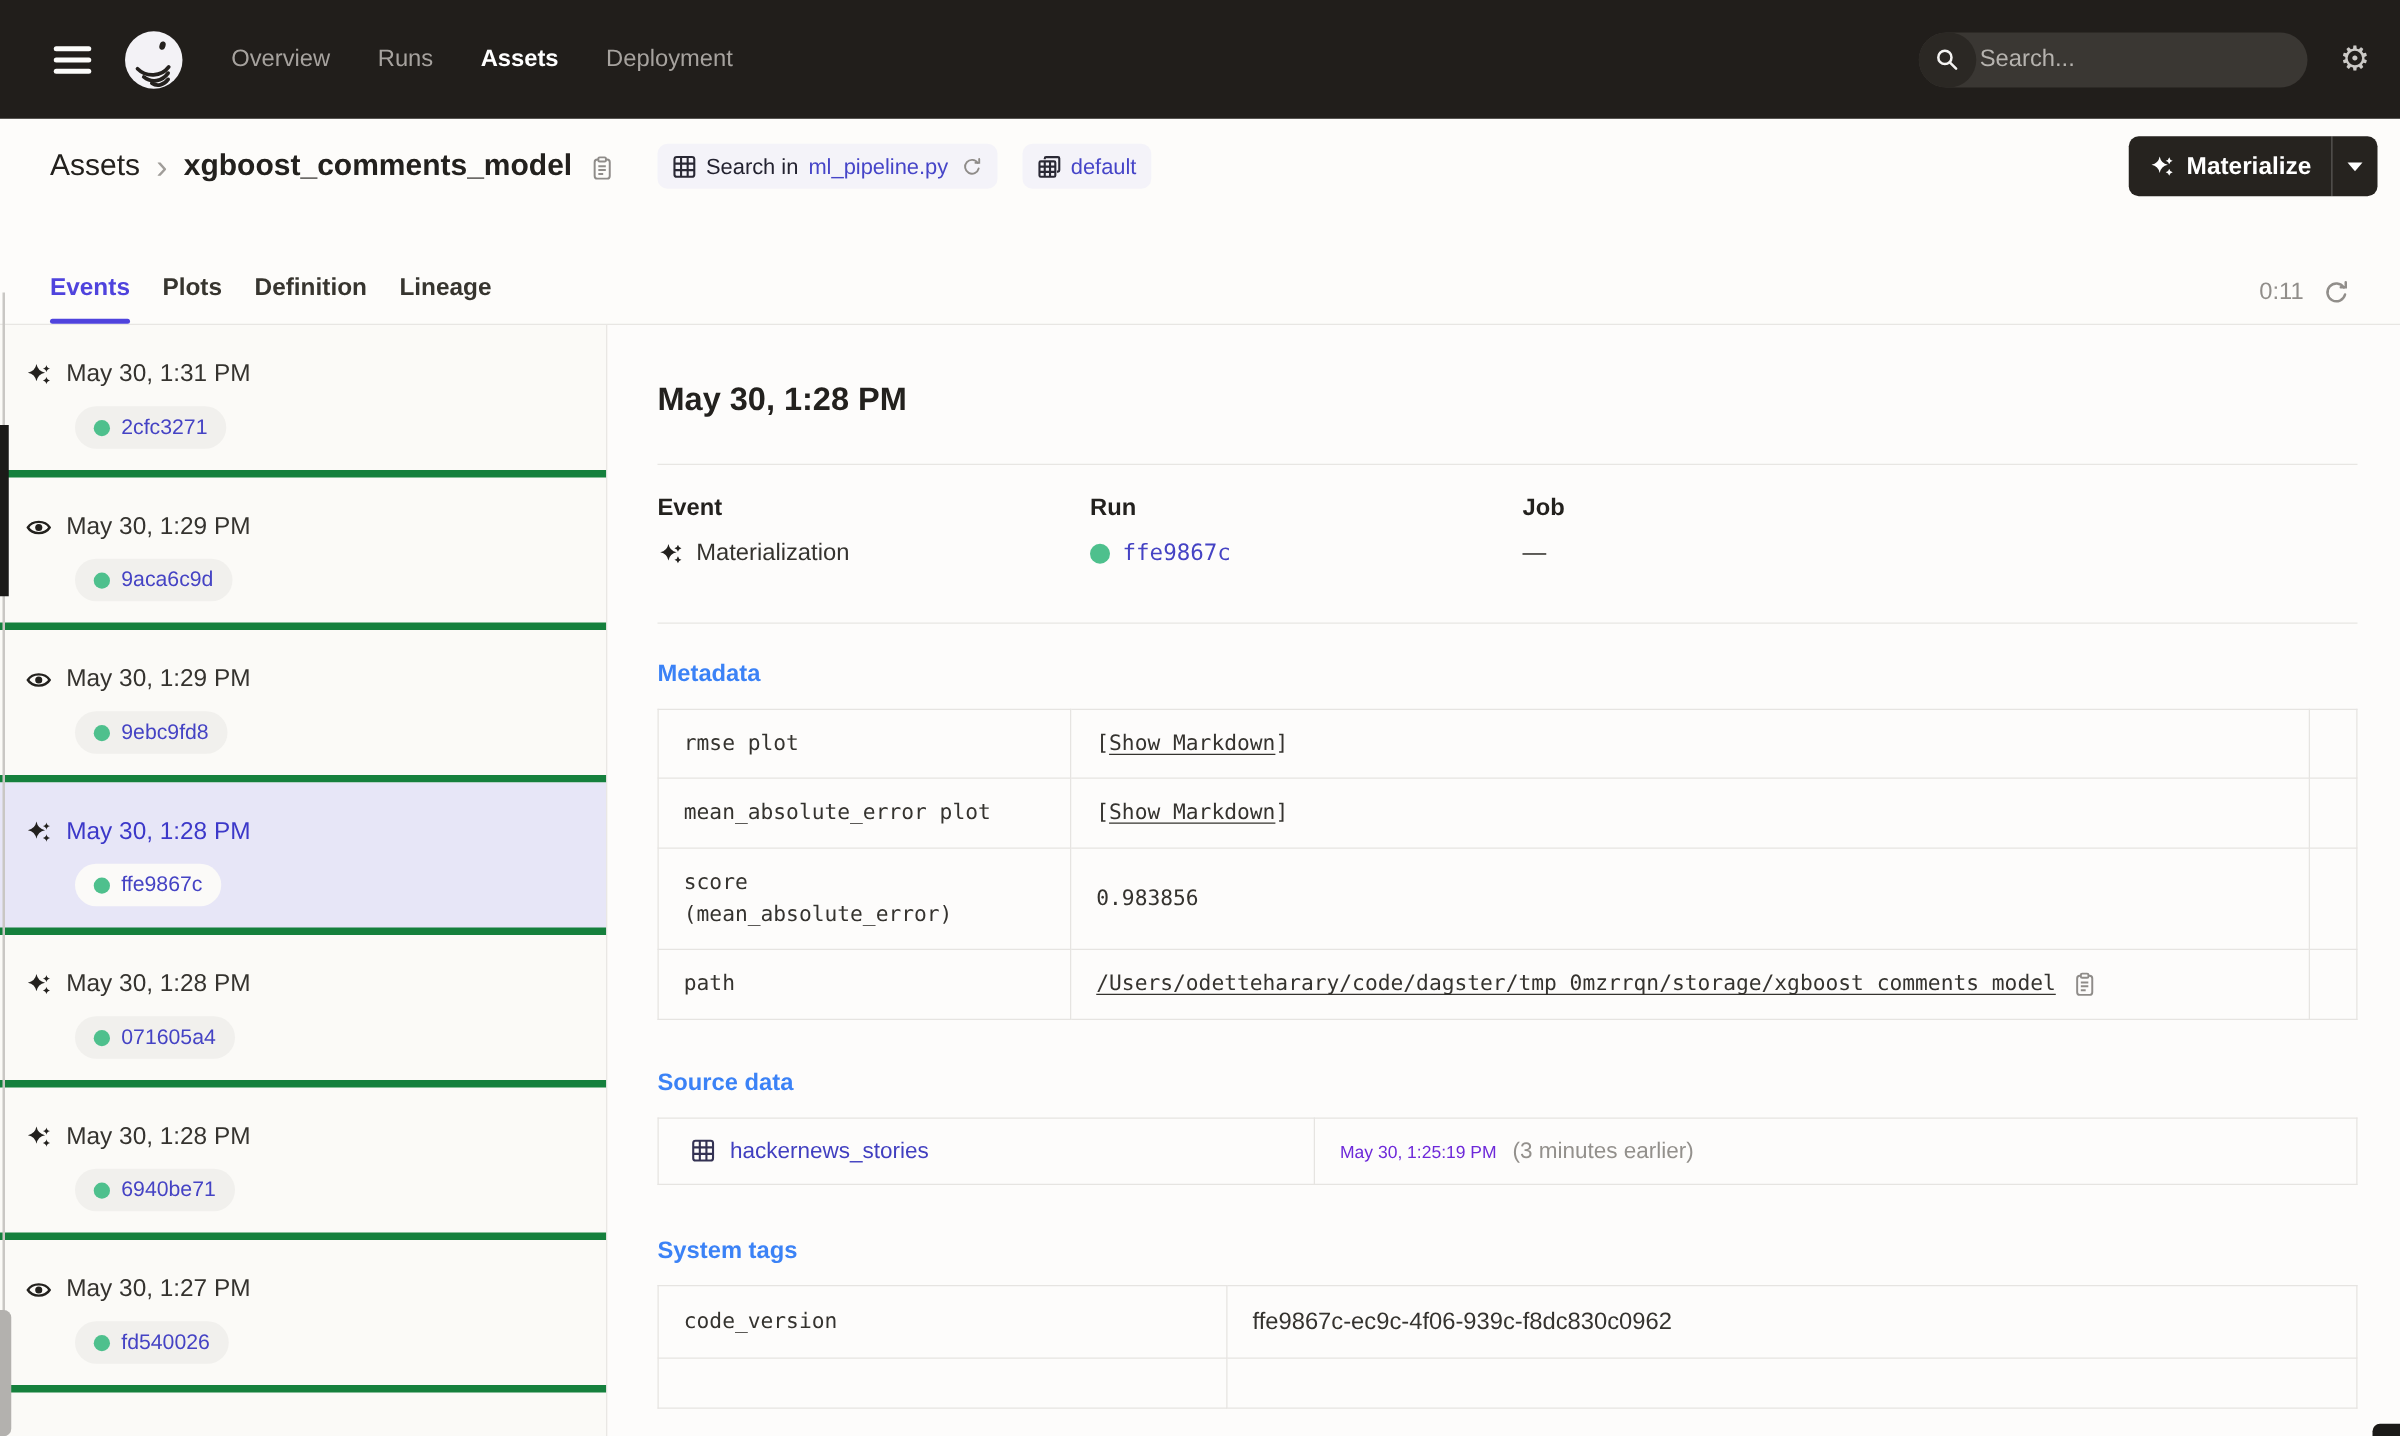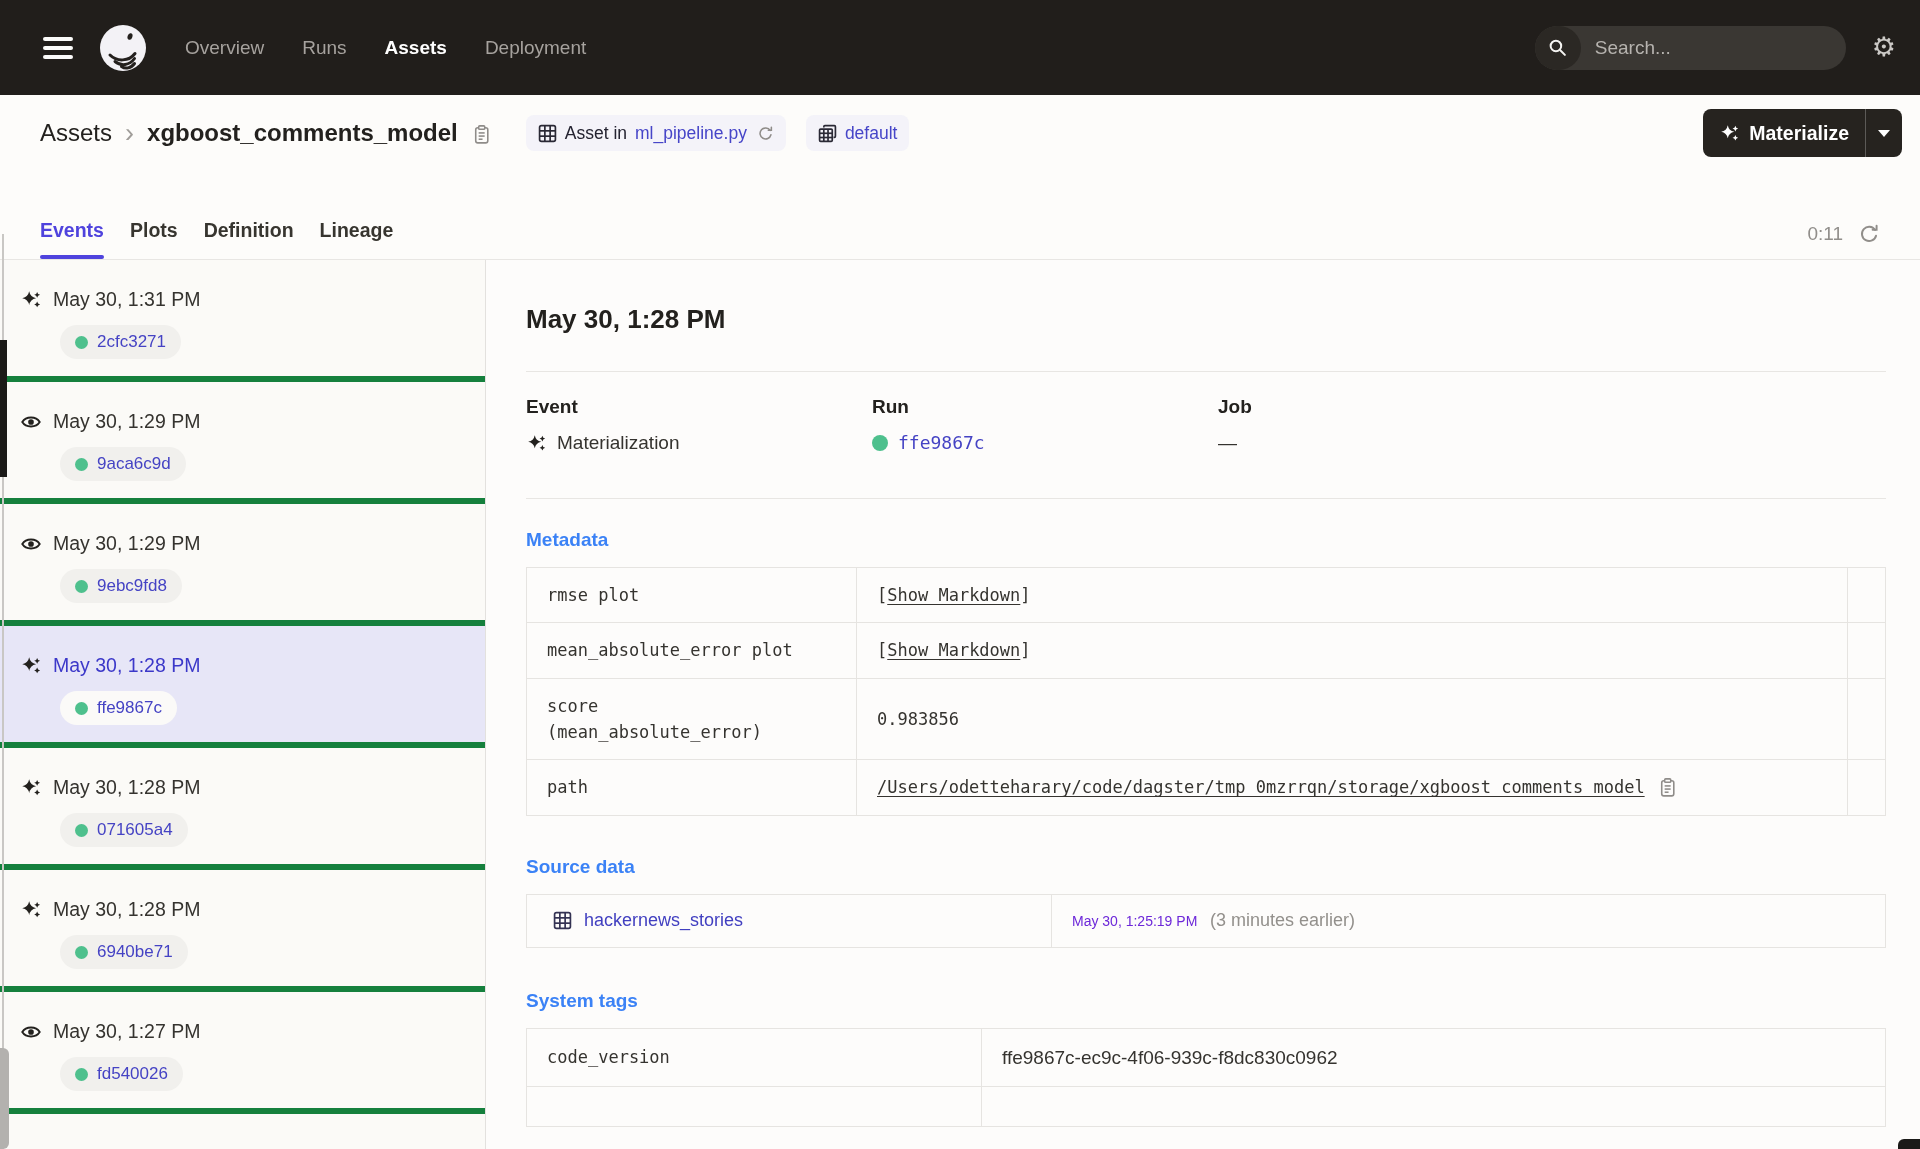--- a/index.html
+++ b/index.html
@@ -34,7 +34,7 @@
   }
   .searchbox input {
     flex:1; background:transparent; border:none; outline:none;
-    font-size:19px; color:#e8e6e3; padding:0 14px;
+    font-size:19px; color:#e8e6e3; padding:0 3px;
     font-family:"Liberation Sans", sans-serif;
   }
   .searchbox input::placeholder { color:#b6b3af; }

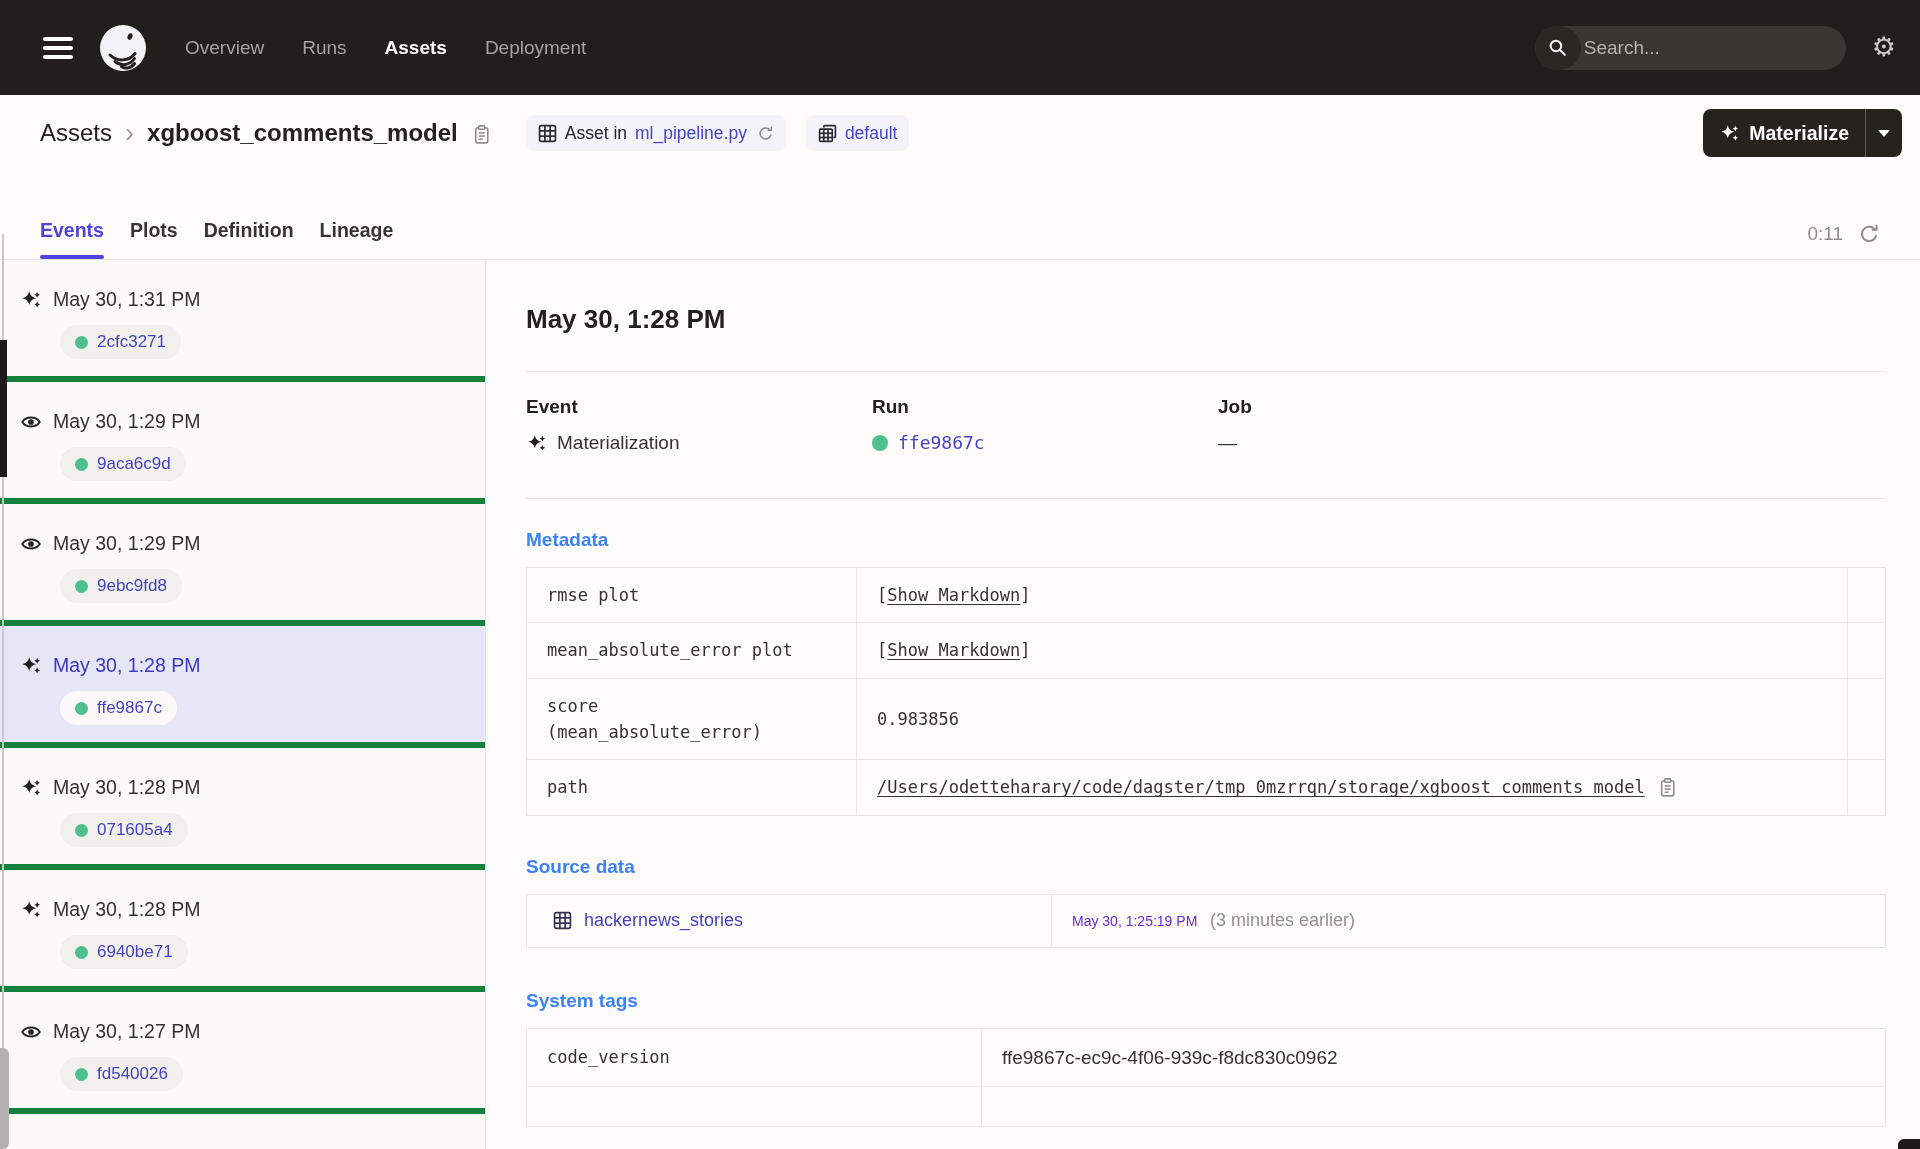--- a/index.html
+++ b/index.html
@@ -226,7 +226,7 @@
           <line x1="11.5" y1="1.5" x2="11.5" y2="16.5"></line>
       </svg>
     </span>
-    <span>Asset in</span>
+    <span>Search in</span>
     <a>ml_pipeline.py</a>
     <span class="tag-refresh">
       <svg width="17" height="17" viewBox="0 0 20 20" fill="none" stroke="currentColor" stroke-width="1.8" stroke-linecap="round">

